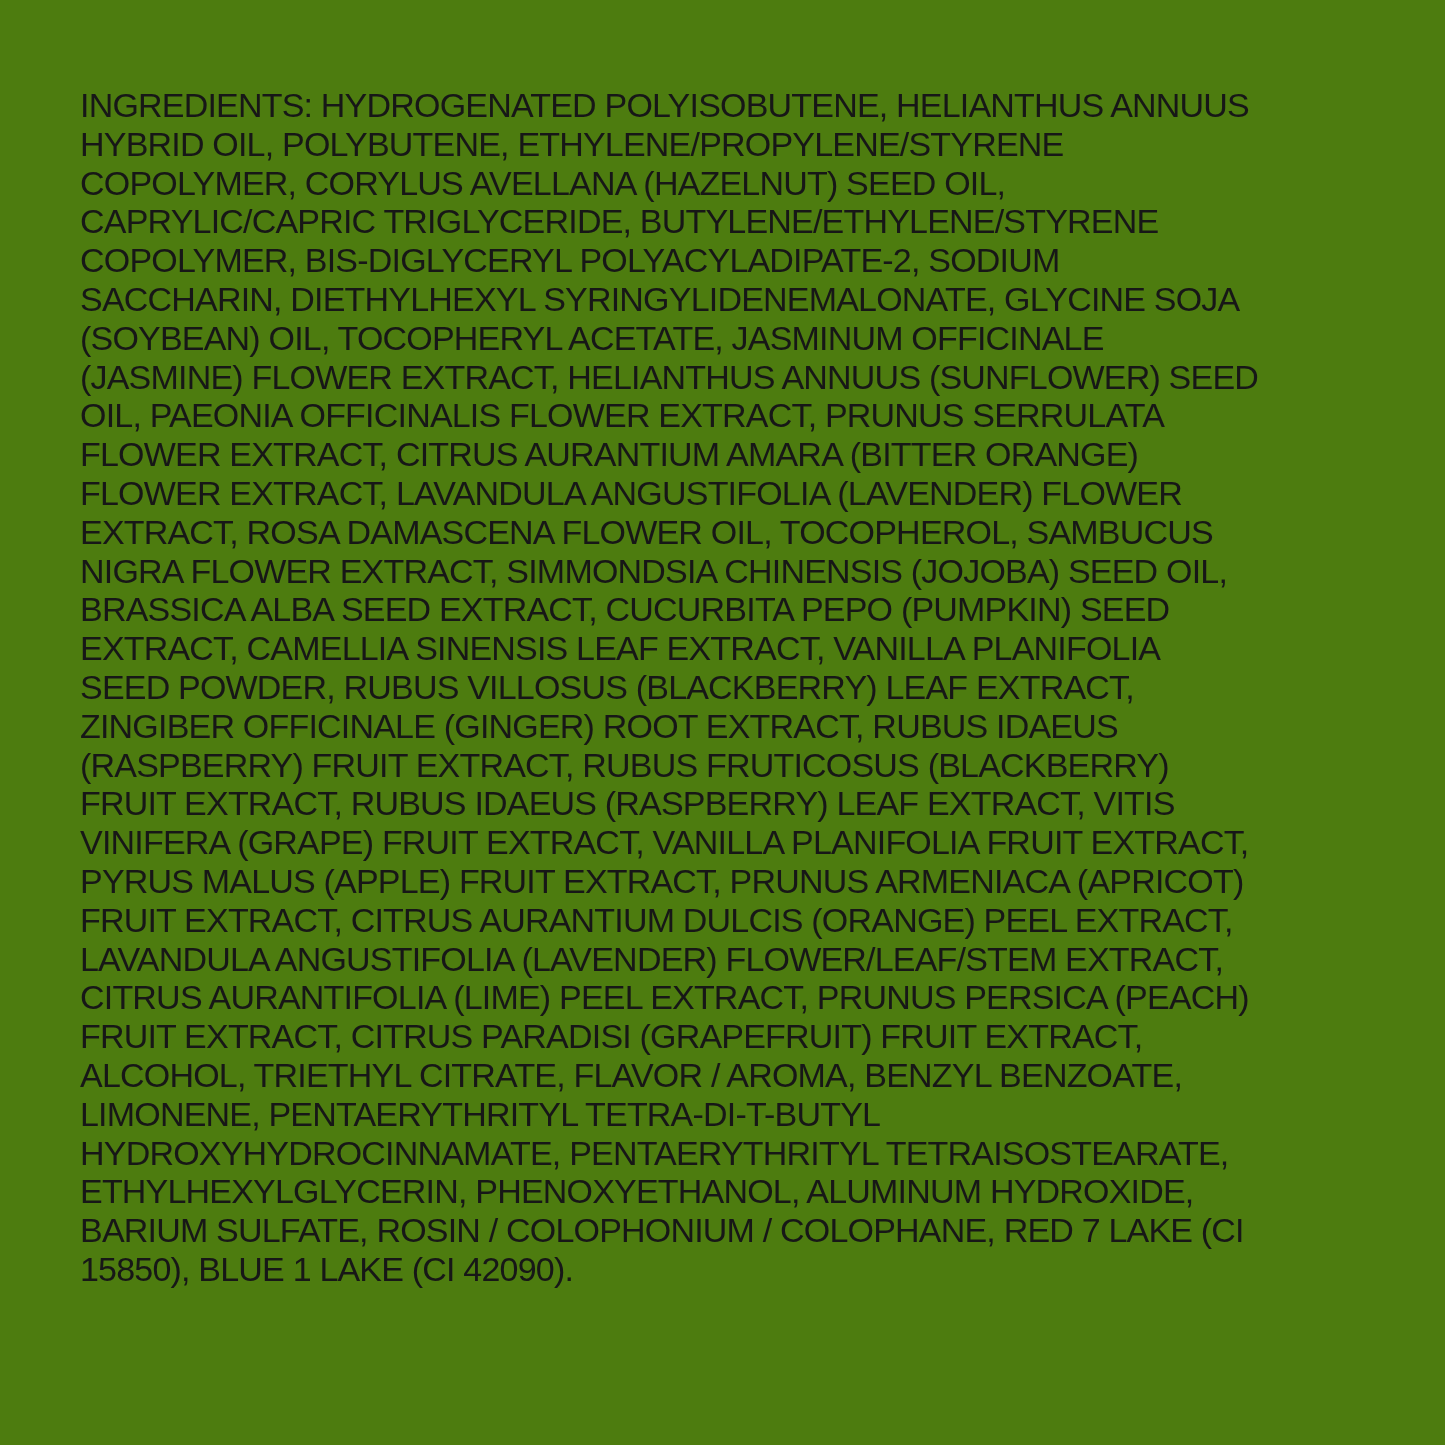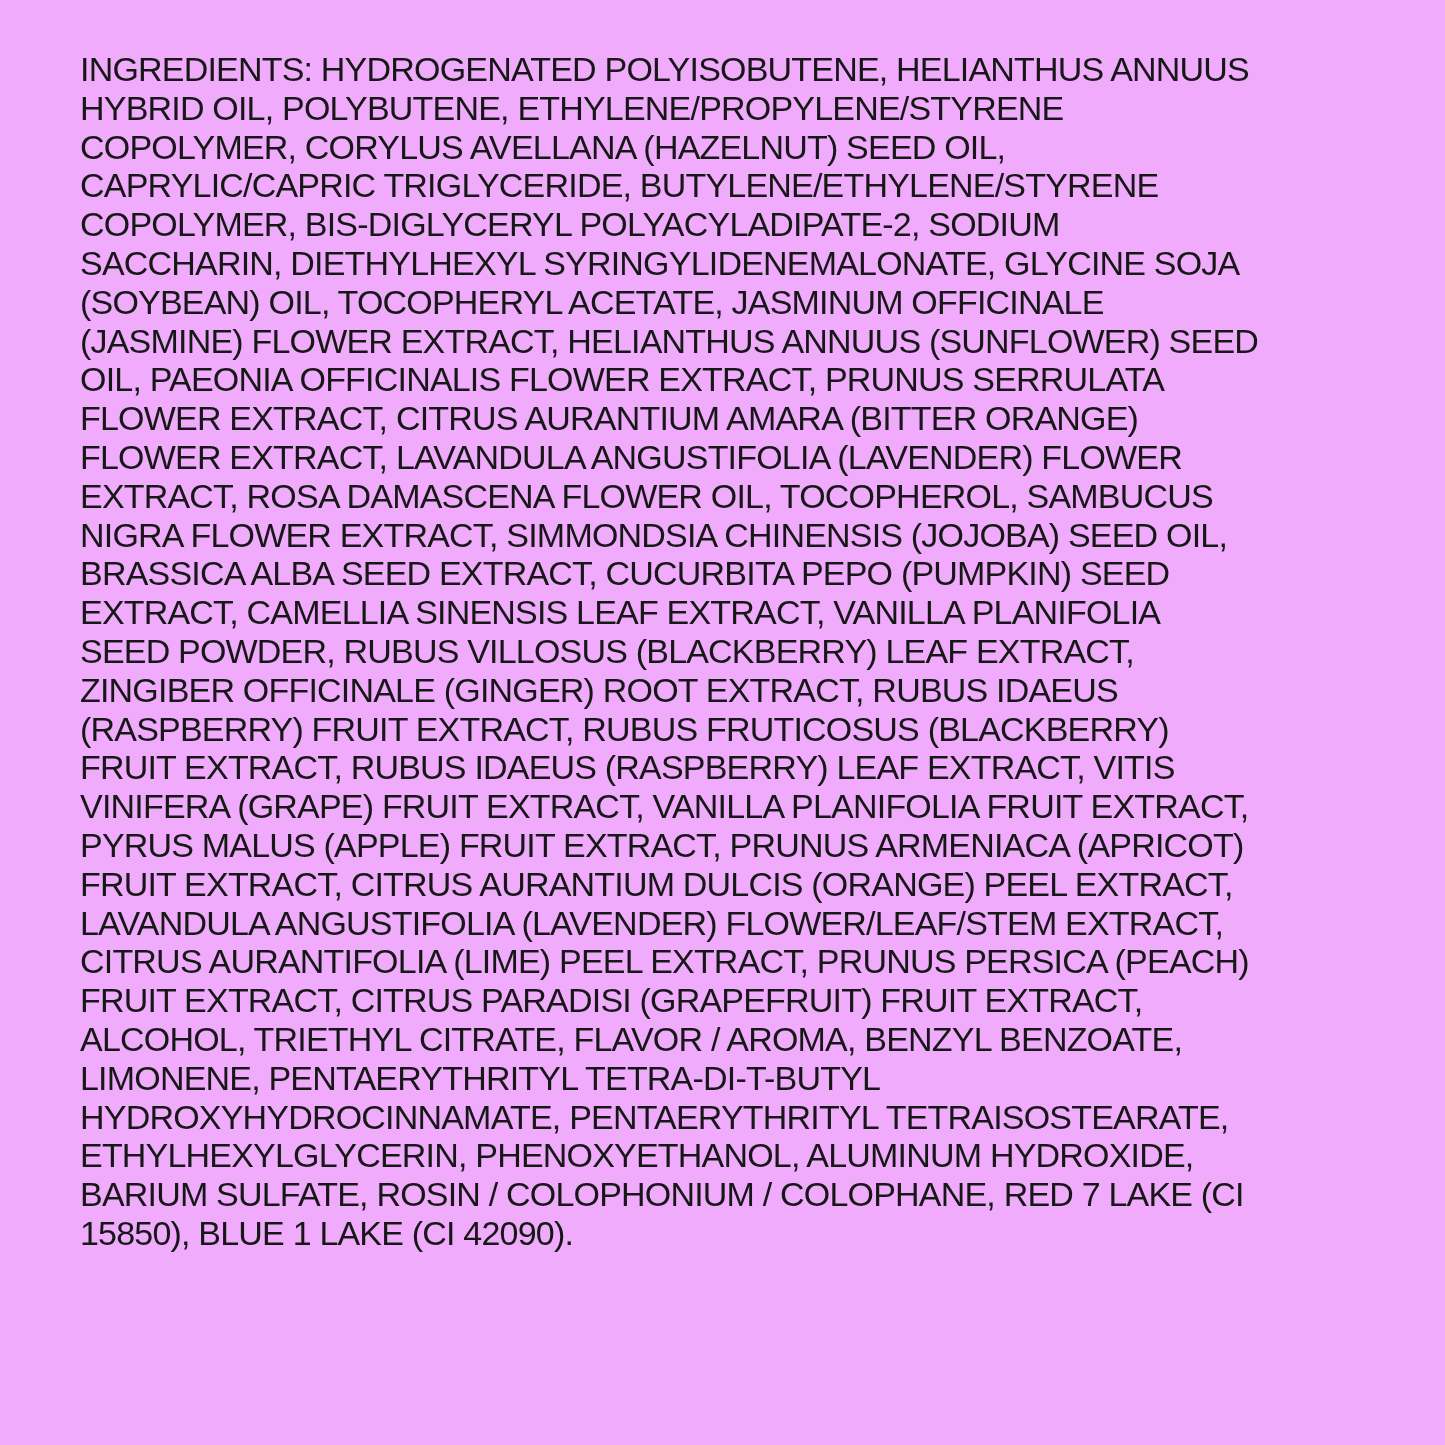--- a/index.html
+++ b/index.html
@@ -16,8 +16,8 @@
     box-sizing: border-box;
     width: 1445px;
     height: 1445px;
-    padding: 50px 70px 0 80px;
-    background: #f0abfc;
+    padding: 86px 70px 0 80px;
+    background: #4d7c0f;
   }
   .ingredients-text {
     margin: 0;

